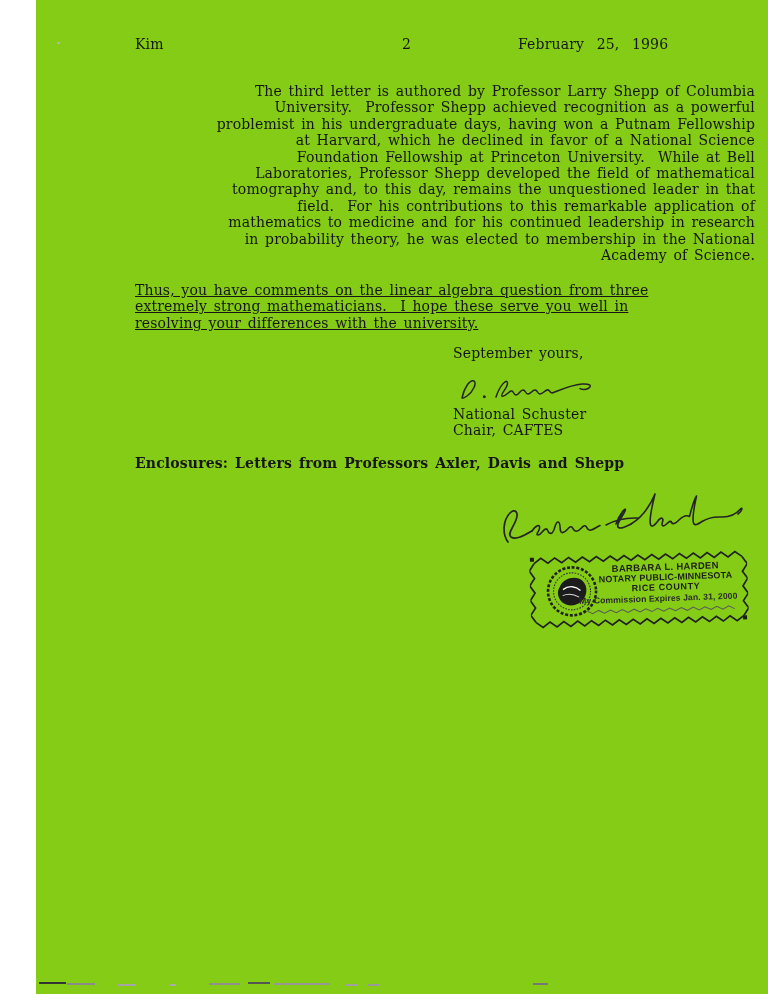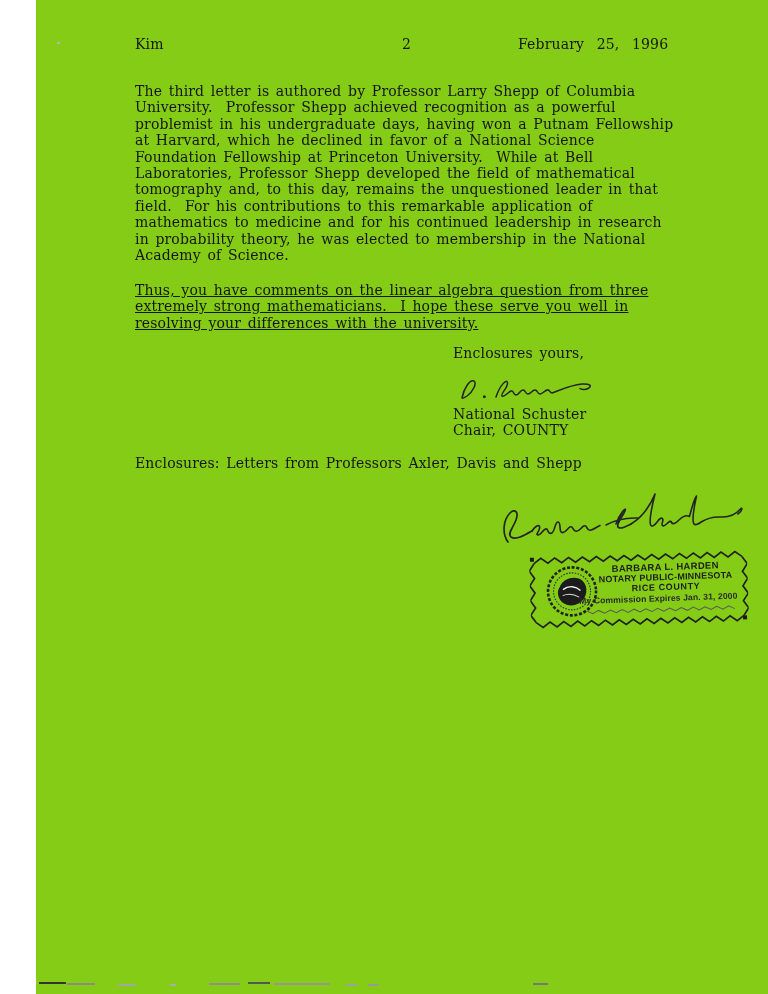--- a/index.html
+++ b/index.html
@@ -78,7 +78,7 @@
   <div class="typed abs" style="left:366px; top:36px;">2</div>
   <div class="typed header-date abs" style="left:482px; top:36px;">February 25, 1996</div>
 
-  <div class="typed para abs" style="left:99px; top:83px;">The third letter is authored by Professor Larry Shepp of Columbia
+  <div class="typed para abs" style="left:99px; top:83px;text-align:right;">The third letter is authored by Professor Larry Shepp of Columbia
 University.  Professor Shepp achieved recognition as a powerful
 problemist in his undergraduate days, having won a Putnam Fellowship
 at Harvard, which he declined in favor of a National Science

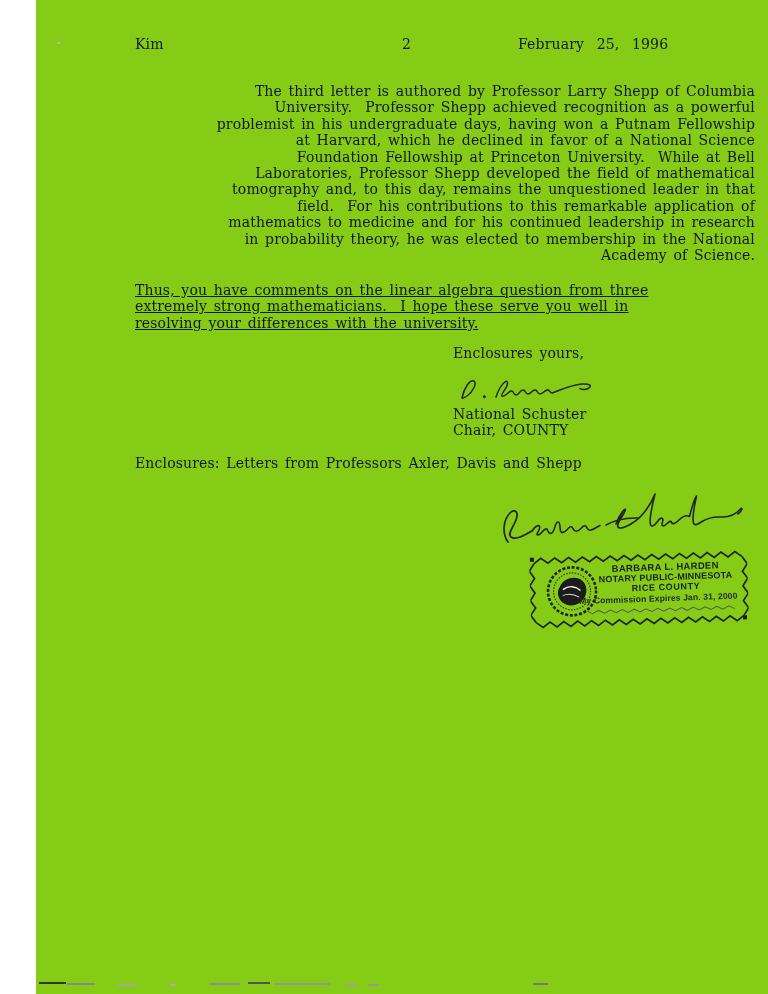--- a/index.html
+++ b/index.html
@@ -93,7 +93,7 @@
 extremely strong mathematicians.  I hope these serve you well in
 resolving your differences with the university.</div>
 
-  <div class="typed abs" style="left:417px; top:345px;">Enclosures yours,</div>
+  <div class="typed abs" style="left:417px; top:345px;">September yours,</div>
 
   <svg class="script-svg abs" style="left:418px; top:370px;" width="152" height="38" viewBox="0 0 152 38">
     <path d="M8,28 C10,18 16,9 20,11 C23,13 19,22 13,26 C10.5,27.7 8.6,28.6 8,28" stroke-width="1.5"></path>

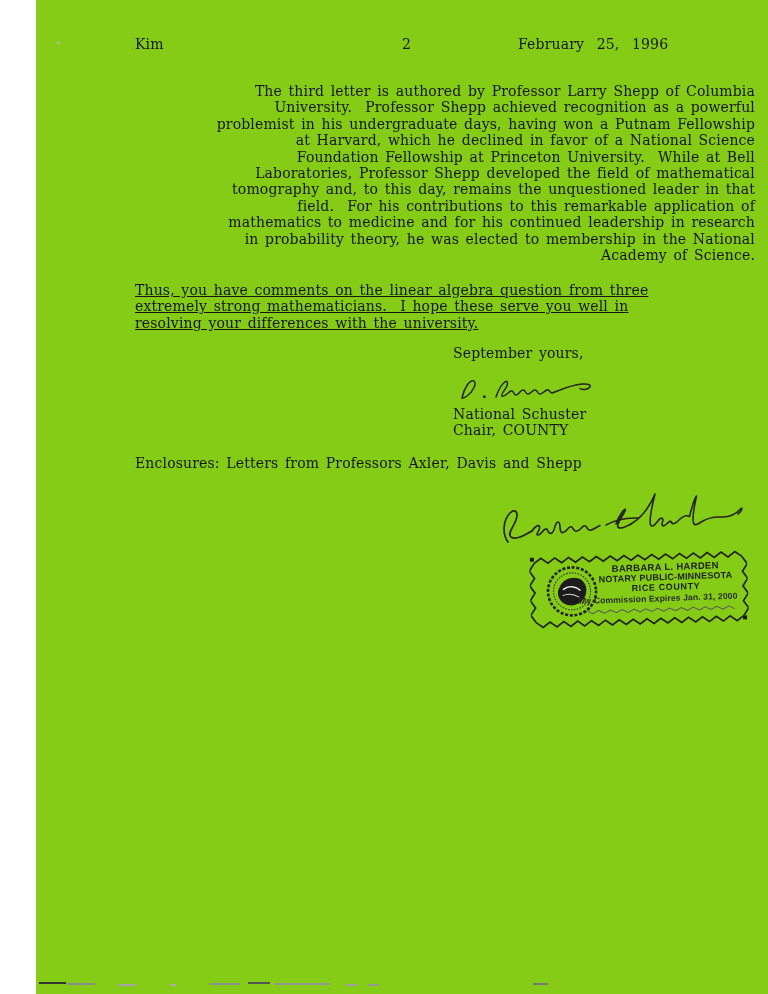--- a/index.html
+++ b/index.html
@@ -102,7 +102,7 @@
   </svg>
 
   <div class="typed abs" style="left:417px; top:406px;">National Schuster</div>
-  <div class="typed abs" style="left:417px; top:422px;">Chair, COUNTY</div>
+  <div class="typed abs" style="left:417px; top:422px;">Chair, CAFTES</div>
 
   <div class="typed abs" style="left:99px; top:455px;">Enclosures: Letters from Professors Axler, Davis and Shepp</div>
 

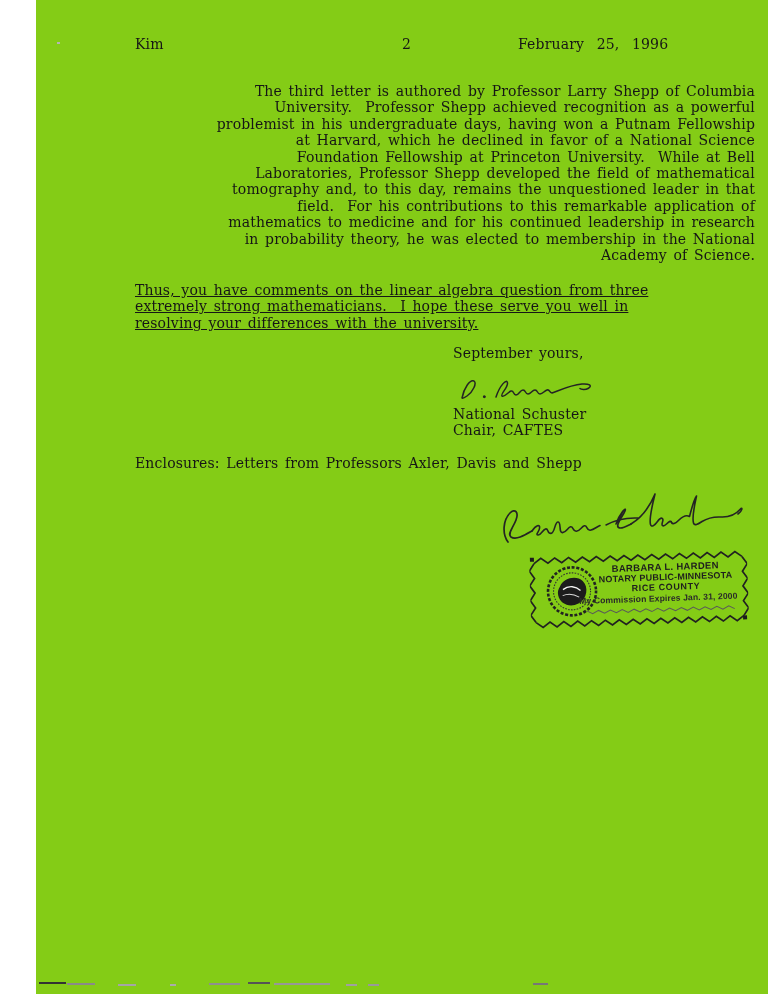--- a/index.html
+++ b/index.html
@@ -104,7 +104,7 @@
   <div class="typed abs" style="left:417px; top:406px;">National Schuster</div>
   <div class="typed abs" style="left:417px; top:422px;">Chair, CAFTES</div>
 
-  <div class="typed abs" style="left:99px; top:455px;">Enclosures: Letters from Professors Axler, Davis and Shepp</div>
+  <div class="typed abs" style="left:99px; top:455px;font-weight:bold;">Enclosures: Letters from Professors Axler, Davis and Shepp</div>
 
   <svg class="script-svg abs" style="left:458px; top:478px;" width="258" height="74" viewBox="0 0 258 74">
     <path d="M14,64 C8,56 9,42 16,35 C21,30 25,34 22,42 C19,50 13,56 17,59 C22,62.5 31,57 38,53" stroke-width="1.7"></path>

